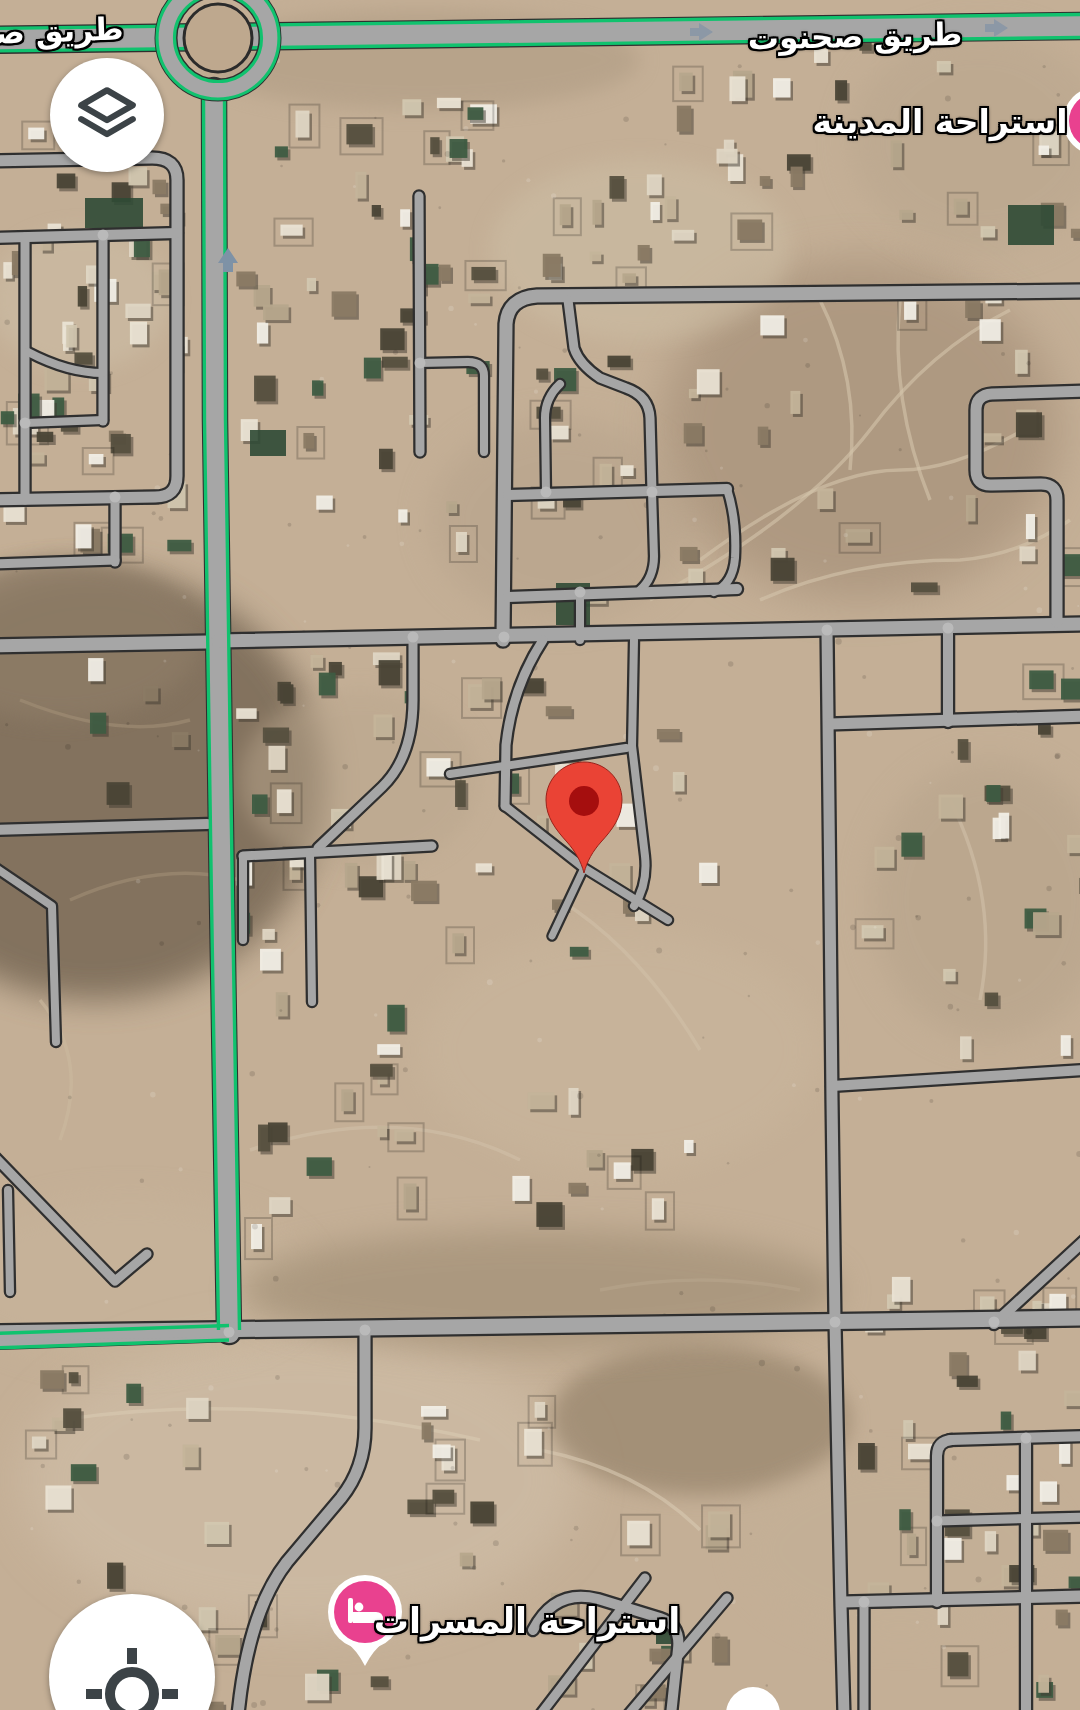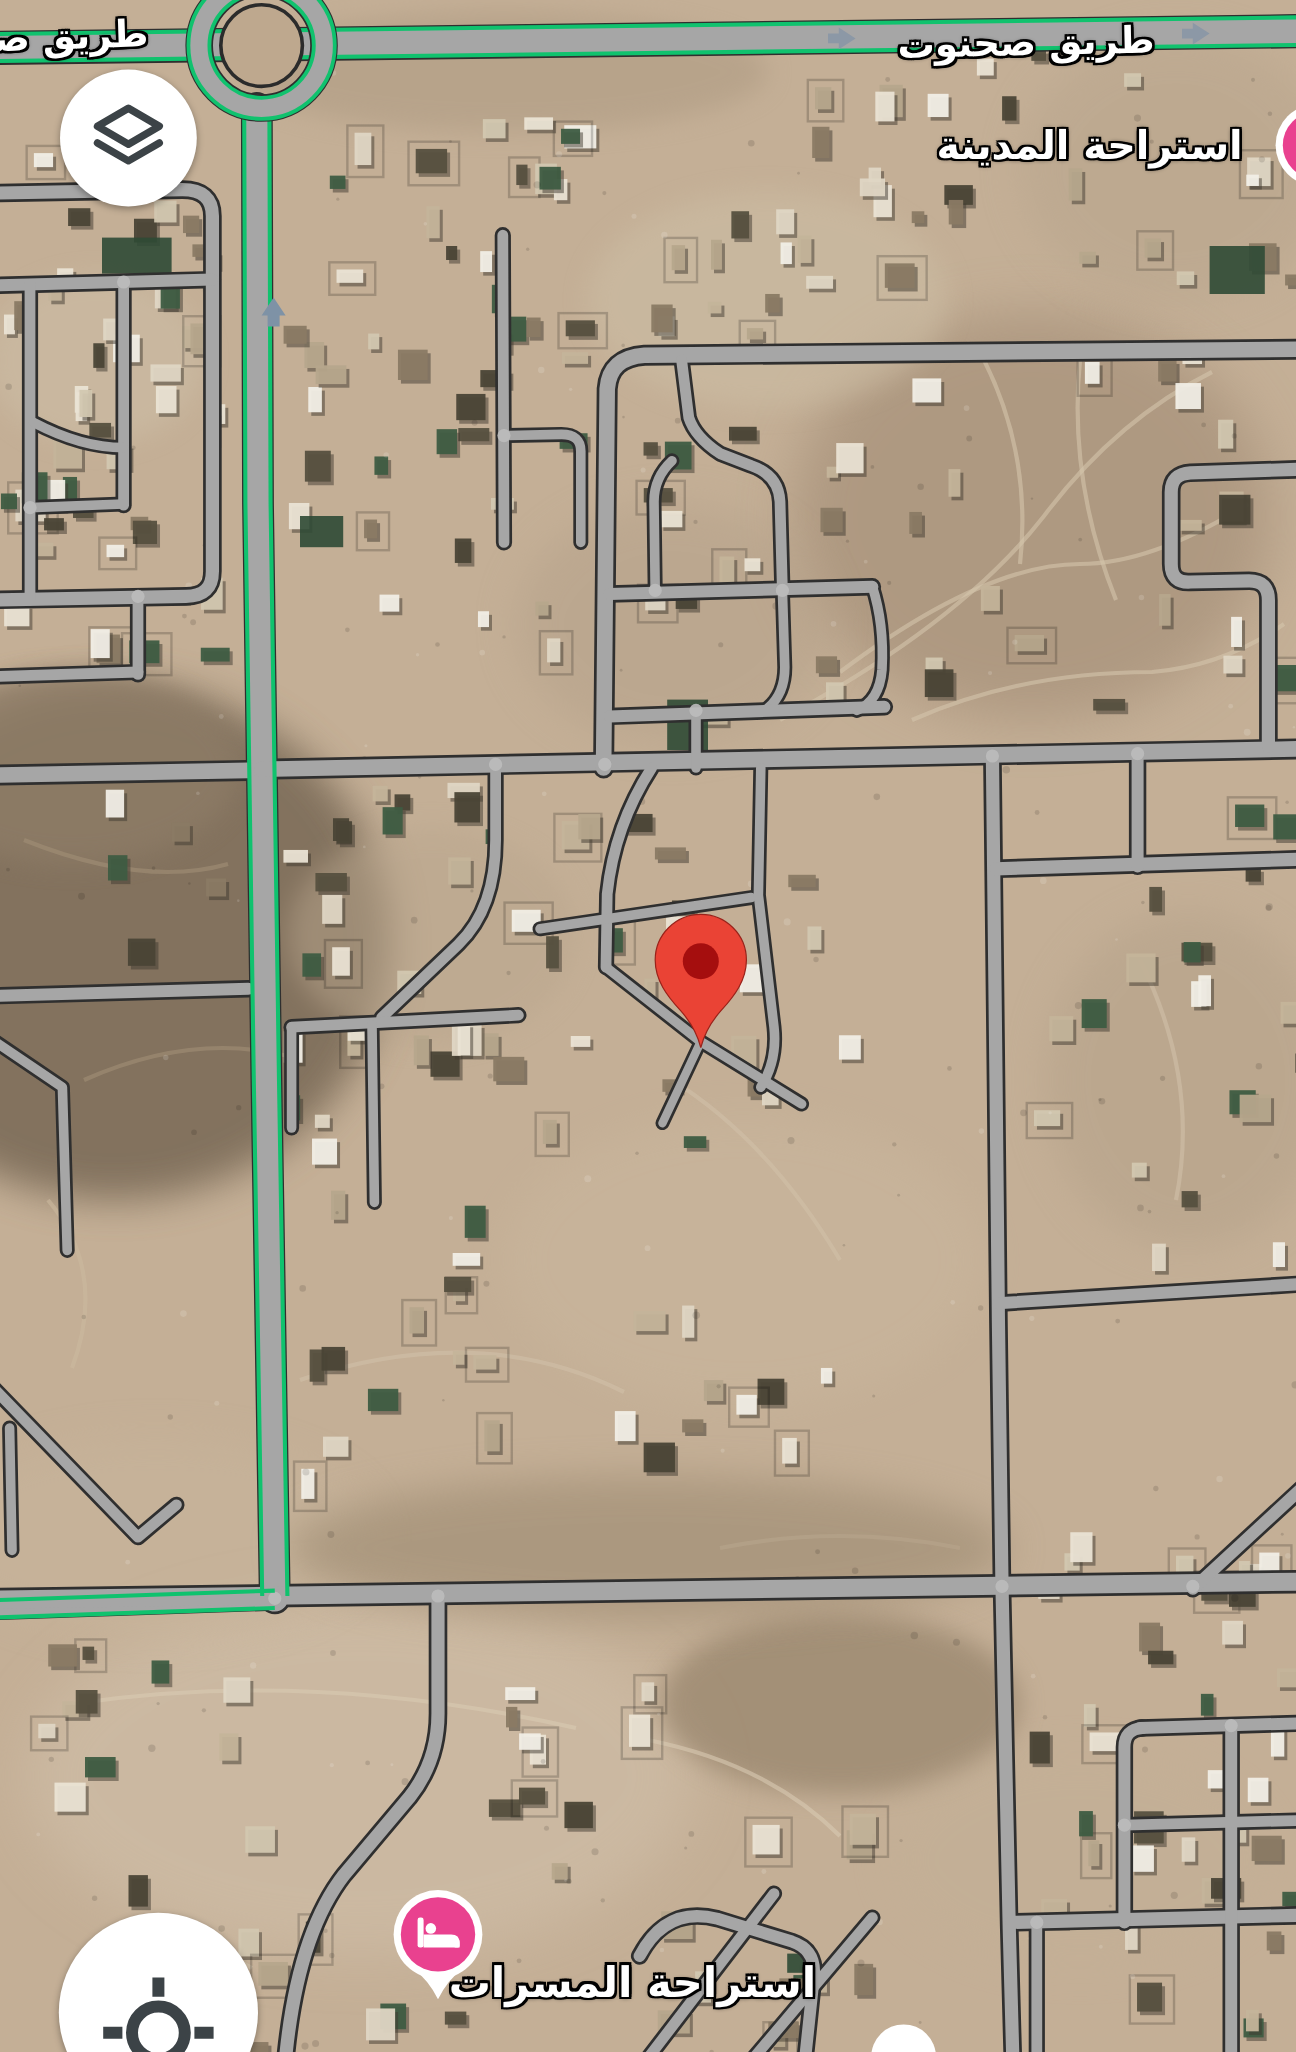--- a/index.html
+++ b/index.html
@@ -1200,7 +1200,7 @@
 
   <div class="map-label road-label" style="left:855px;top:36px;transform:translate(-50%,-50%) rotate(-1.2deg);">طريق صحنوت</div>
   <div class="map-label road-label" style="left:48px;top:31px;transform:translate(-50%,-50%) rotate(-2deg);">طريق صح</div>
-  <div class="map-label poi-label" style="left:908px;top:121px;font-size:33px;">استراحة المدينة</div>
+  <div class="map-label poi-label" style="left:940px;top:121px;font-size:33px;">استراحة المدينة</div>
   <div class="map-label poi-label" style="left:527px;top:1621px;font-size:35px;margin-top:32px;">استراحة المسرات</div>
 
   <div id="layers-btn" class="circle-btn">

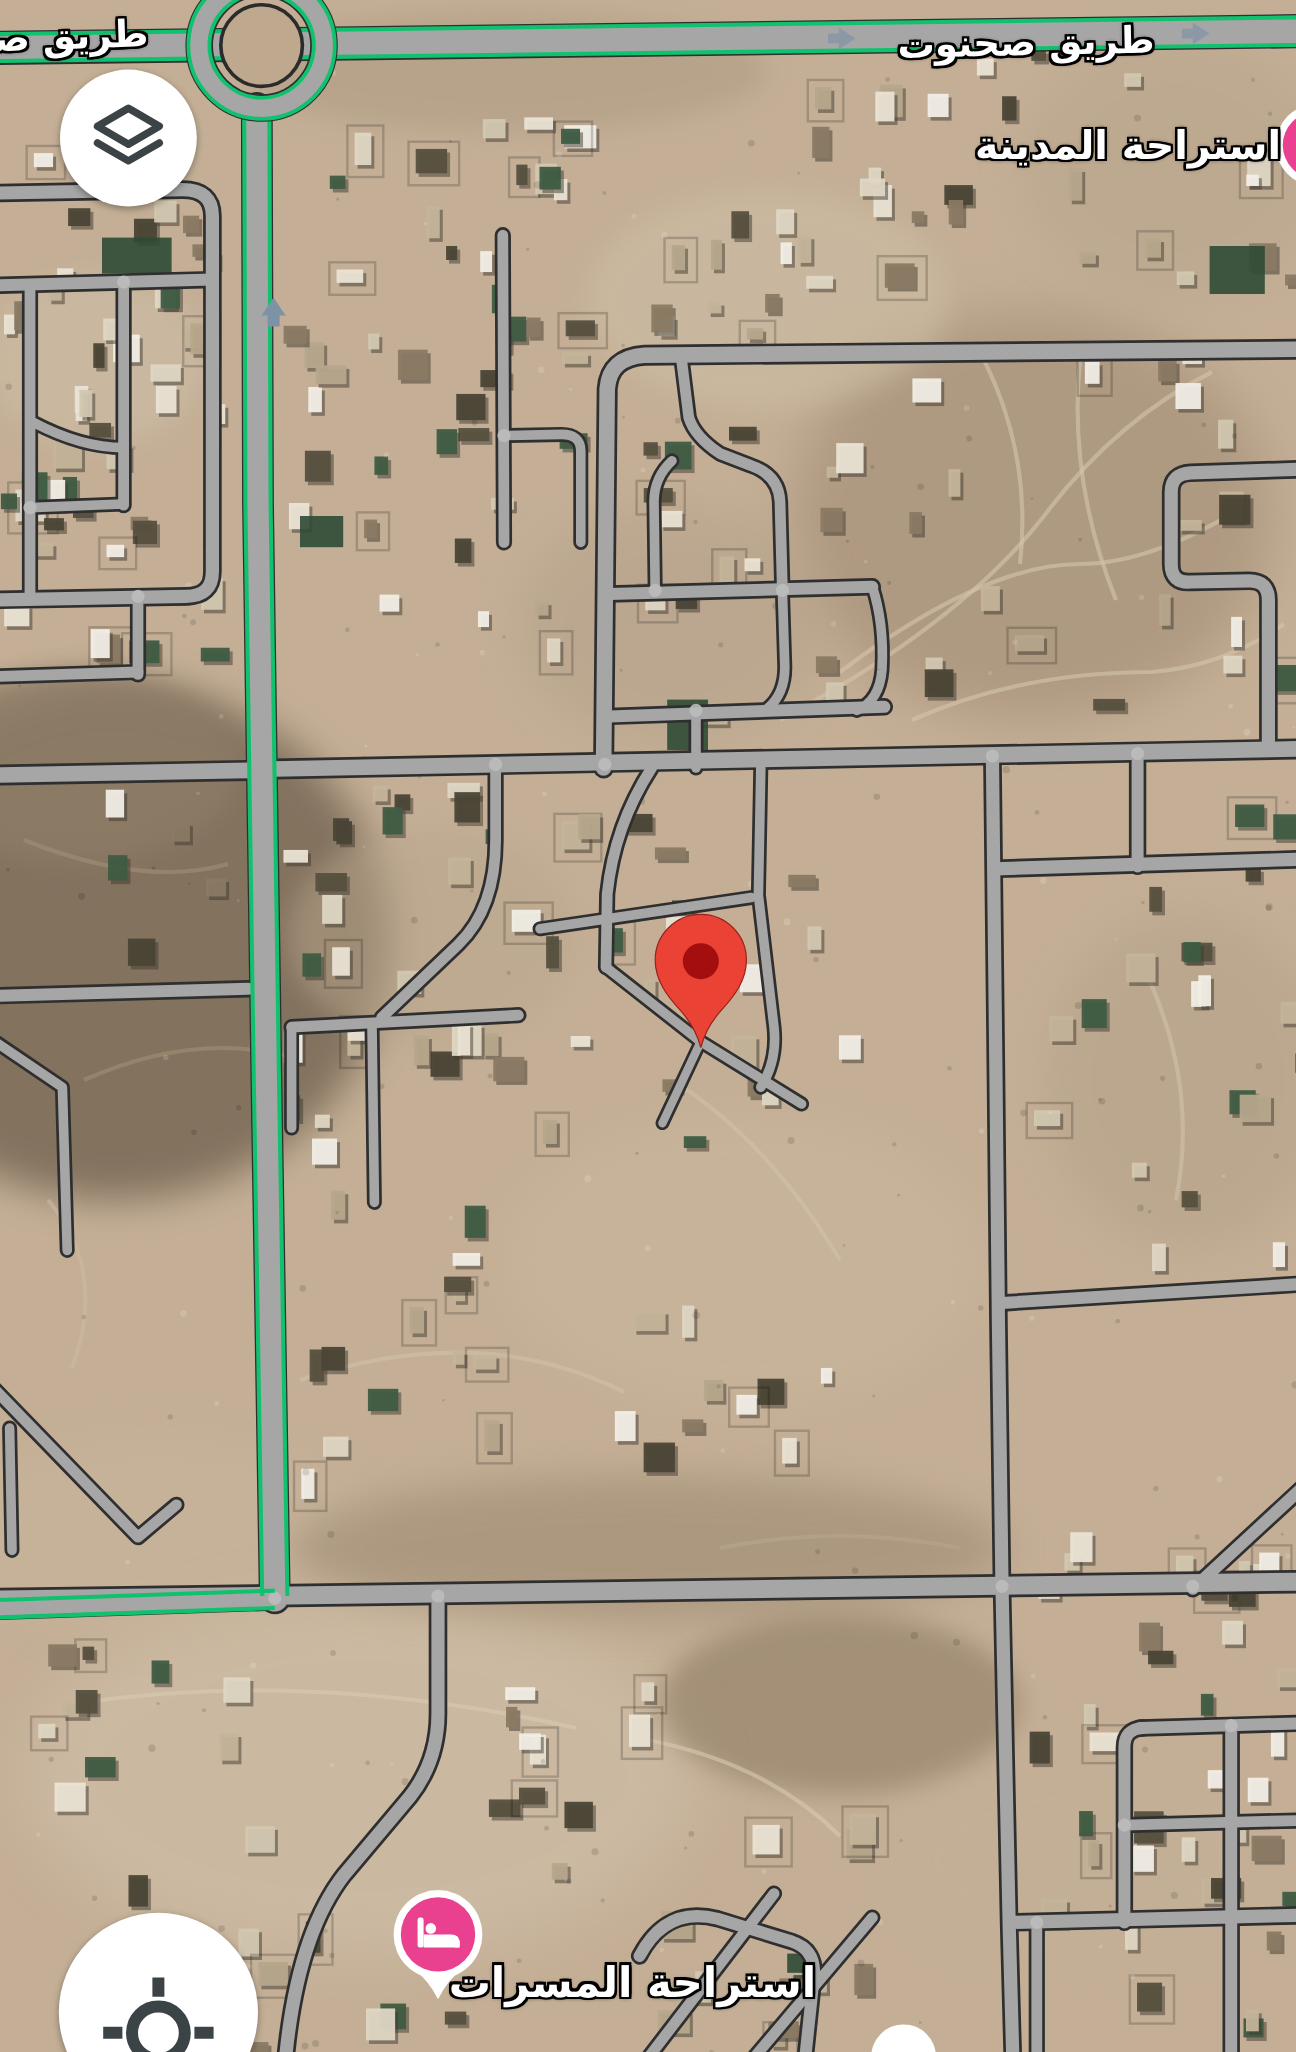--- a/index.html
+++ b/index.html
@@ -1201,7 +1201,7 @@
   <div class="map-label road-label" style="left:855px;top:36px;transform:translate(-50%,-50%) rotate(-1.2deg);">طريق صحنوت</div>
   <div class="map-label road-label" style="left:48px;top:31px;transform:translate(-50%,-50%) rotate(-2deg);">طريق صح</div>
   <div class="map-label poi-label" style="left:940px;top:121px;font-size:33px;">استراحة المدينة</div>
-  <div class="map-label poi-label" style="left:527px;top:1621px;font-size:35px;margin-top:32px;">استراحة المسرات</div>
+  <div class="map-label poi-label" style="left:527px;top:1621px;font-size:35px;">استراحة المسرات</div>
 
   <div id="layers-btn" class="circle-btn">
     <svg width="68" height="68" viewBox="0 0 66 66">

